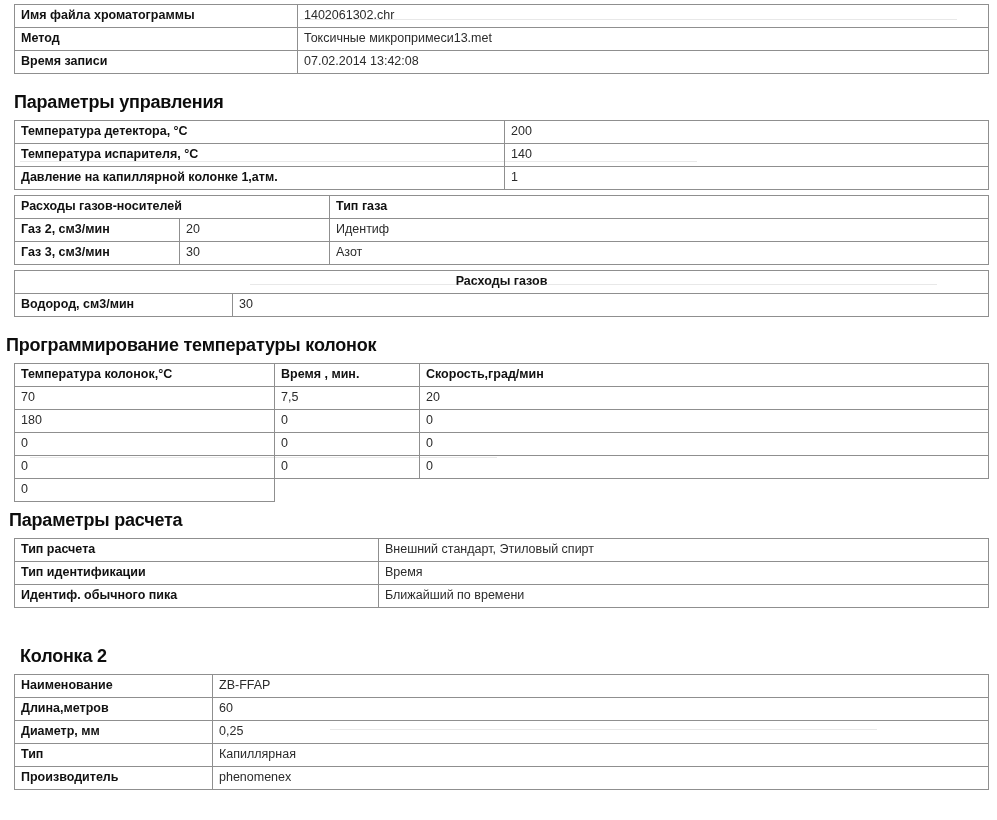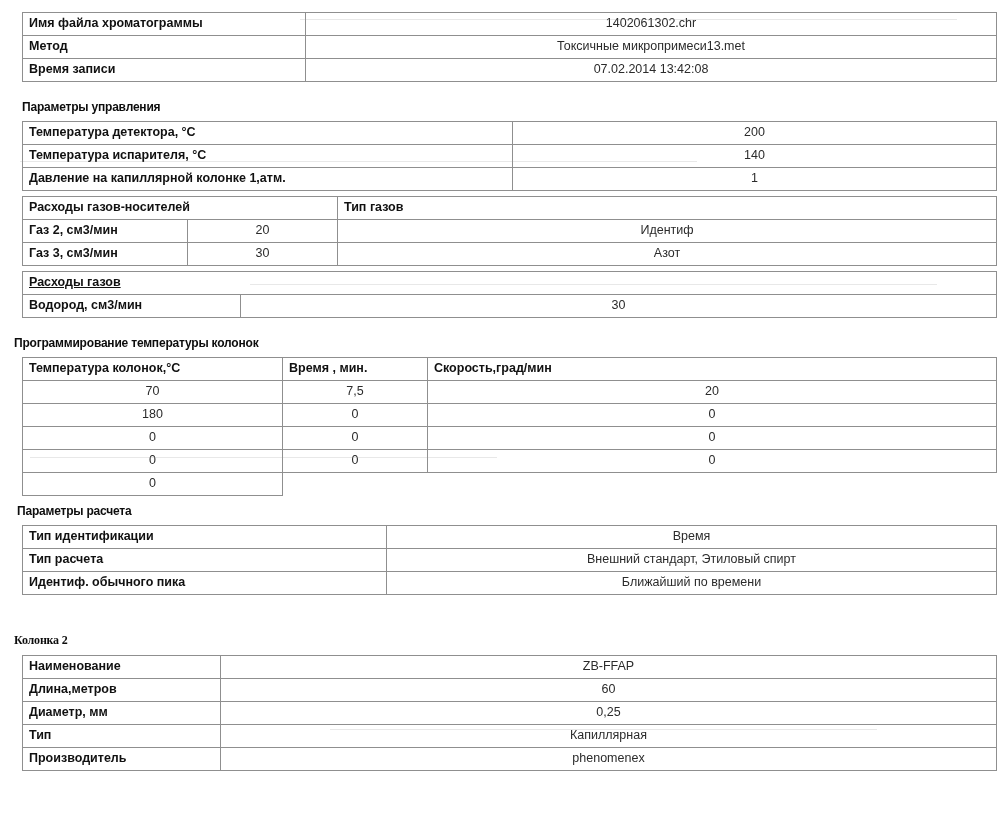--- a/index.html
+++ b/index.html
@@ -11,7 +11,7 @@
     overflow:hidden;
     -webkit-font-smoothing:none;
   }
-  .page{position:relative;width:997px;height:820px;padding:12px;box-sizing:border-box;}
+  .page{position:relative;width:997px;height:820px;padding:4px;box-sizing:border-box;}
 
   
   table.doc{

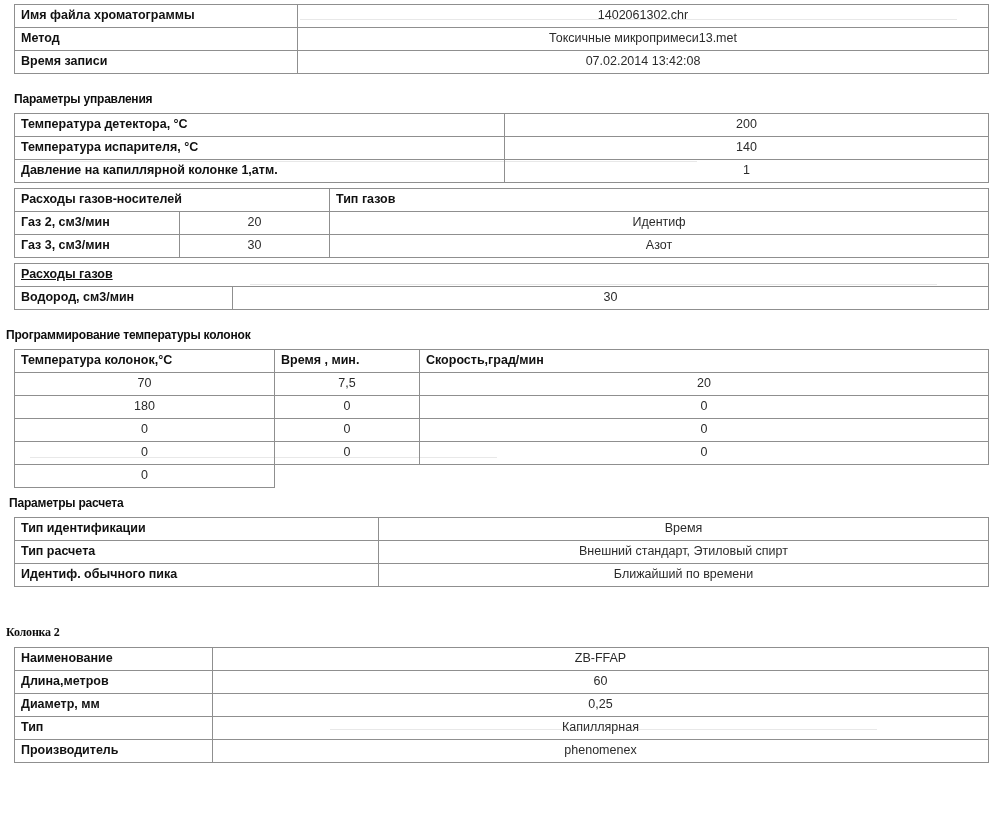--- a/index.html
+++ b/index.html
@@ -32,7 +32,7 @@
     overflow:hidden;
   }
   td.lbl{font-weight:bold;color:#111;}
-  td.val{font-weight:normal;color:#2b2b2b;text-align:center;}
+  td.val{font-weight:normal;color:#2b2b2b;}
   td.ctr{text-align:left;text-decoration:underline;}
 
   

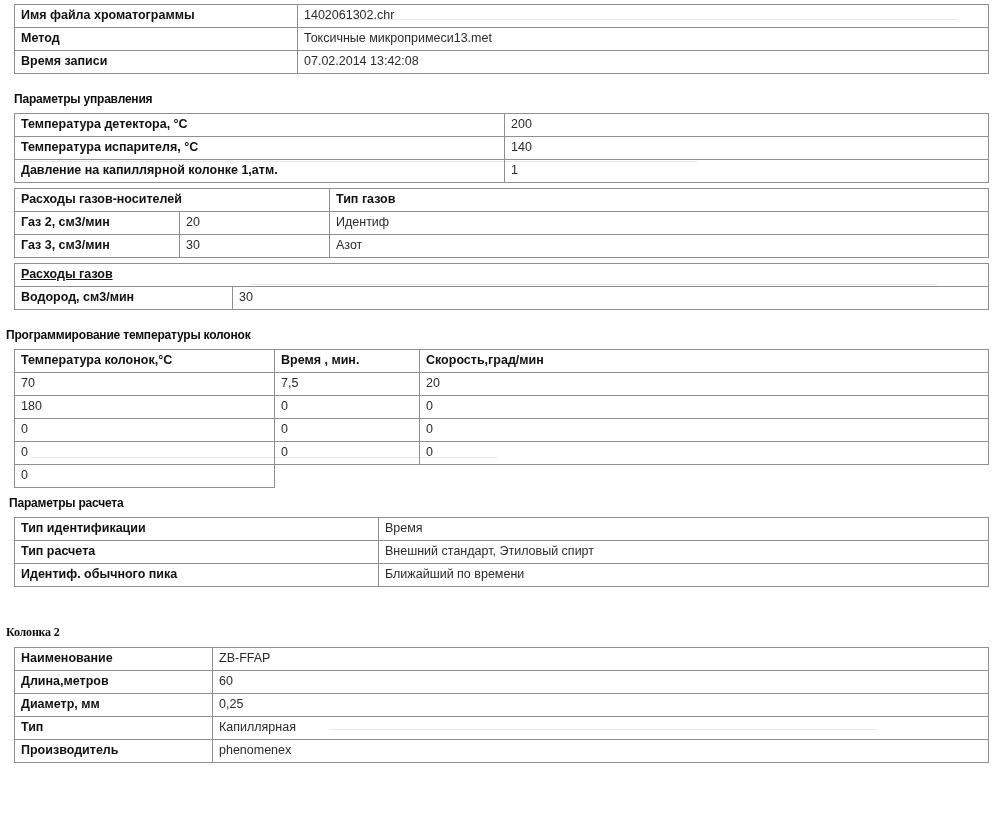--- a/index.html
+++ b/index.html
@@ -37,7 +37,7 @@
 
   
   h2.sec{
-    font-size:12px;
+    font-size:18px;
     font-weight:bold;
     margin:0;
     padding:0;

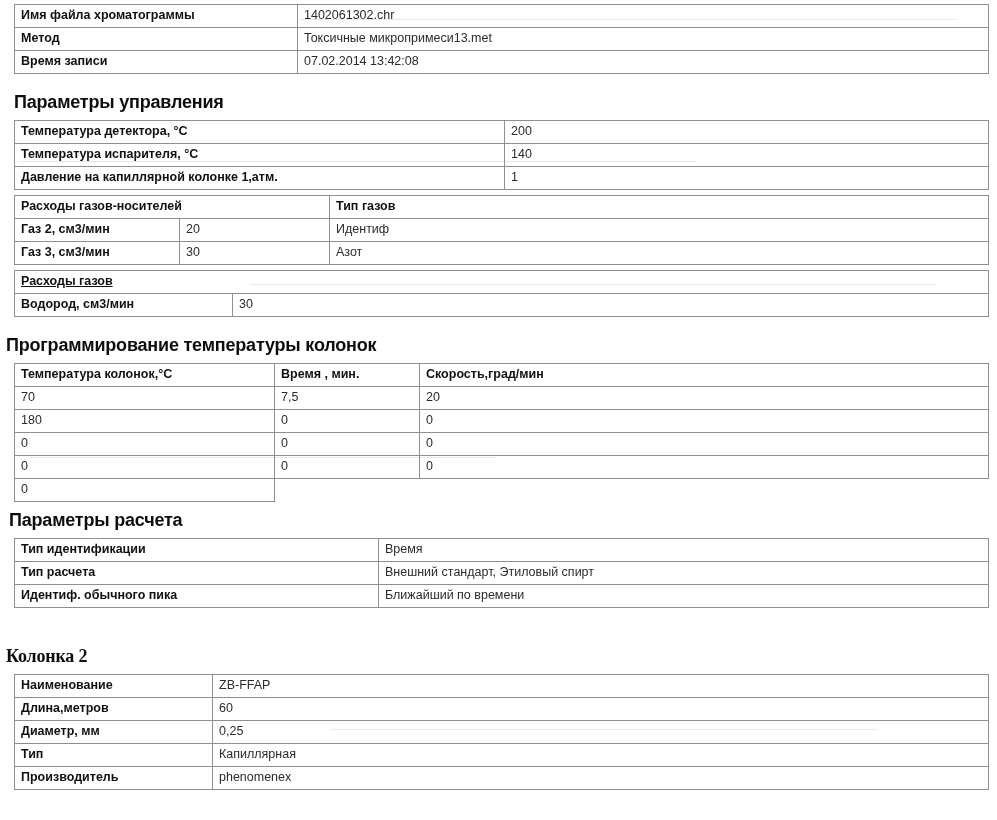--- a/index.html
+++ b/index.html
@@ -117,7 +117,7 @@
     <tbody>
       <tr>
         <td class="lbl" colspan="2">Расходы газов-носителей</td>
-        <td class="lbl">Тип газов</td>
+        <td class="lbl">Тип газа</td>
       </tr>
       <tr>
         <td class="lbl">Газ 2, см3/мин</td>

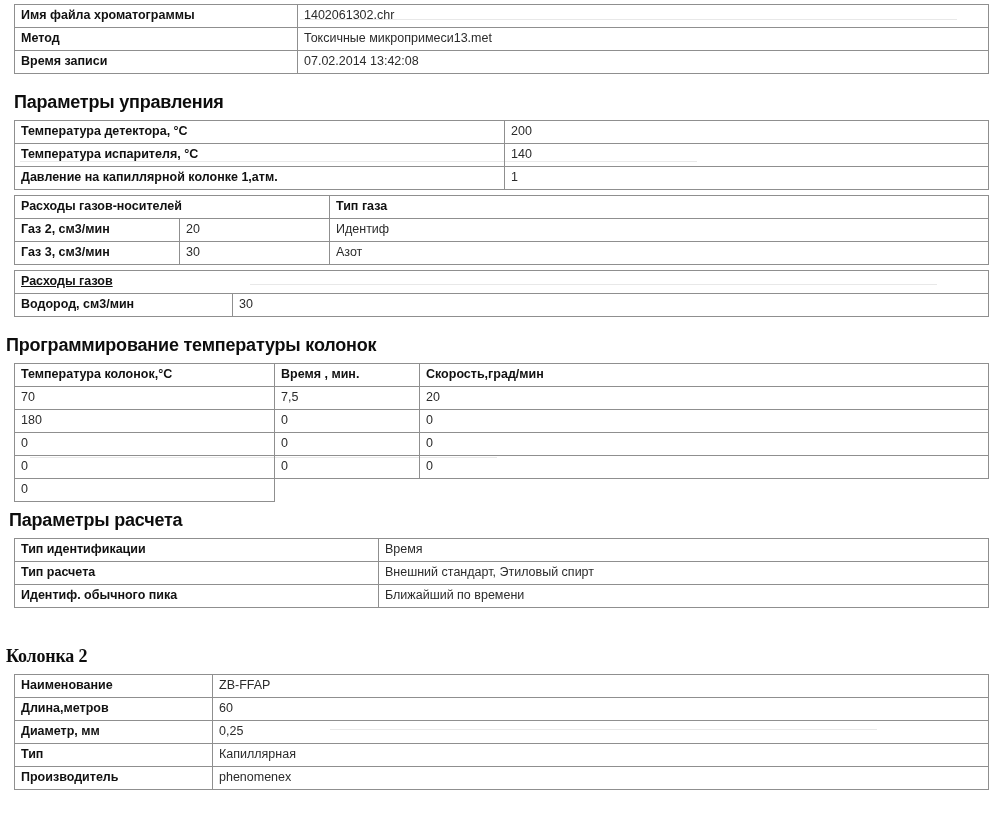--- a/index.html
+++ b/index.html
@@ -33,7 +33,7 @@
   }
   td.lbl{font-weight:bold;color:#111;}
   td.val{font-weight:normal;color:#2b2b2b;}
-  td.ctr{text-align:left;text-decoration:underline;}
+  td.ctr{text-align:center;}
 
   
   h2.sec{

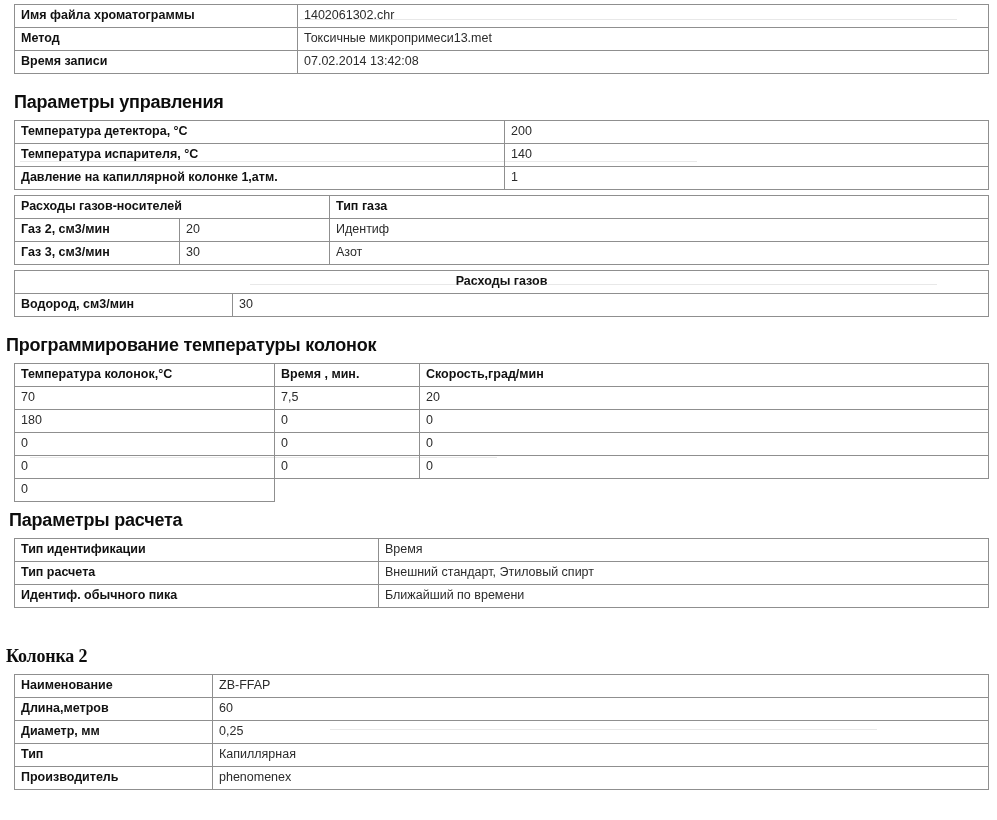--- a/index.html
+++ b/index.html
@@ -207,12 +207,12 @@
       </colgroup>
     <tbody>
       <tr>
+        <td class="lbl">Тип расчета</td>
+        <td class="val">Внешний стандарт, Этиловый спирт</td>
+      </tr>
+      <tr>
         <td class="lbl">Тип идентификации</td>
         <td class="val">Время</td>
-      </tr>
-      <tr>
-        <td class="lbl">Тип расчета</td>
-        <td class="val">Внешний стандарт, Этиловый спирт</td>
       </tr>
       <tr>
         <td class="lbl">Идентиф. обычного пика</td>

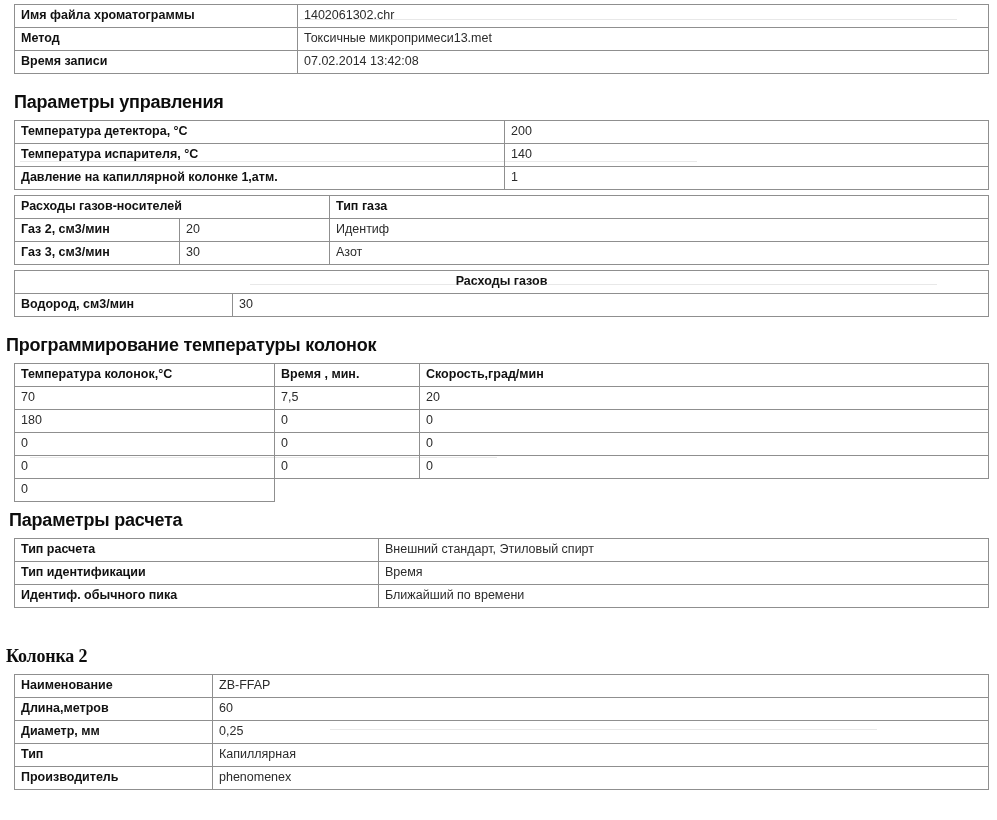--- a/index.html
+++ b/index.html
@@ -223,7 +223,7 @@
 
   <div class="gap-d"></div>
 
-  <h2 class="sec" style="margin-left:2px;font-family:Liberation Serif, serif;">Колонка 2</h2>
+  <h2 class="sec" style="margin-left:16px;">Колонка 2</h2>
   <div class="gap-b"></div>
 
   <table class="doc">

